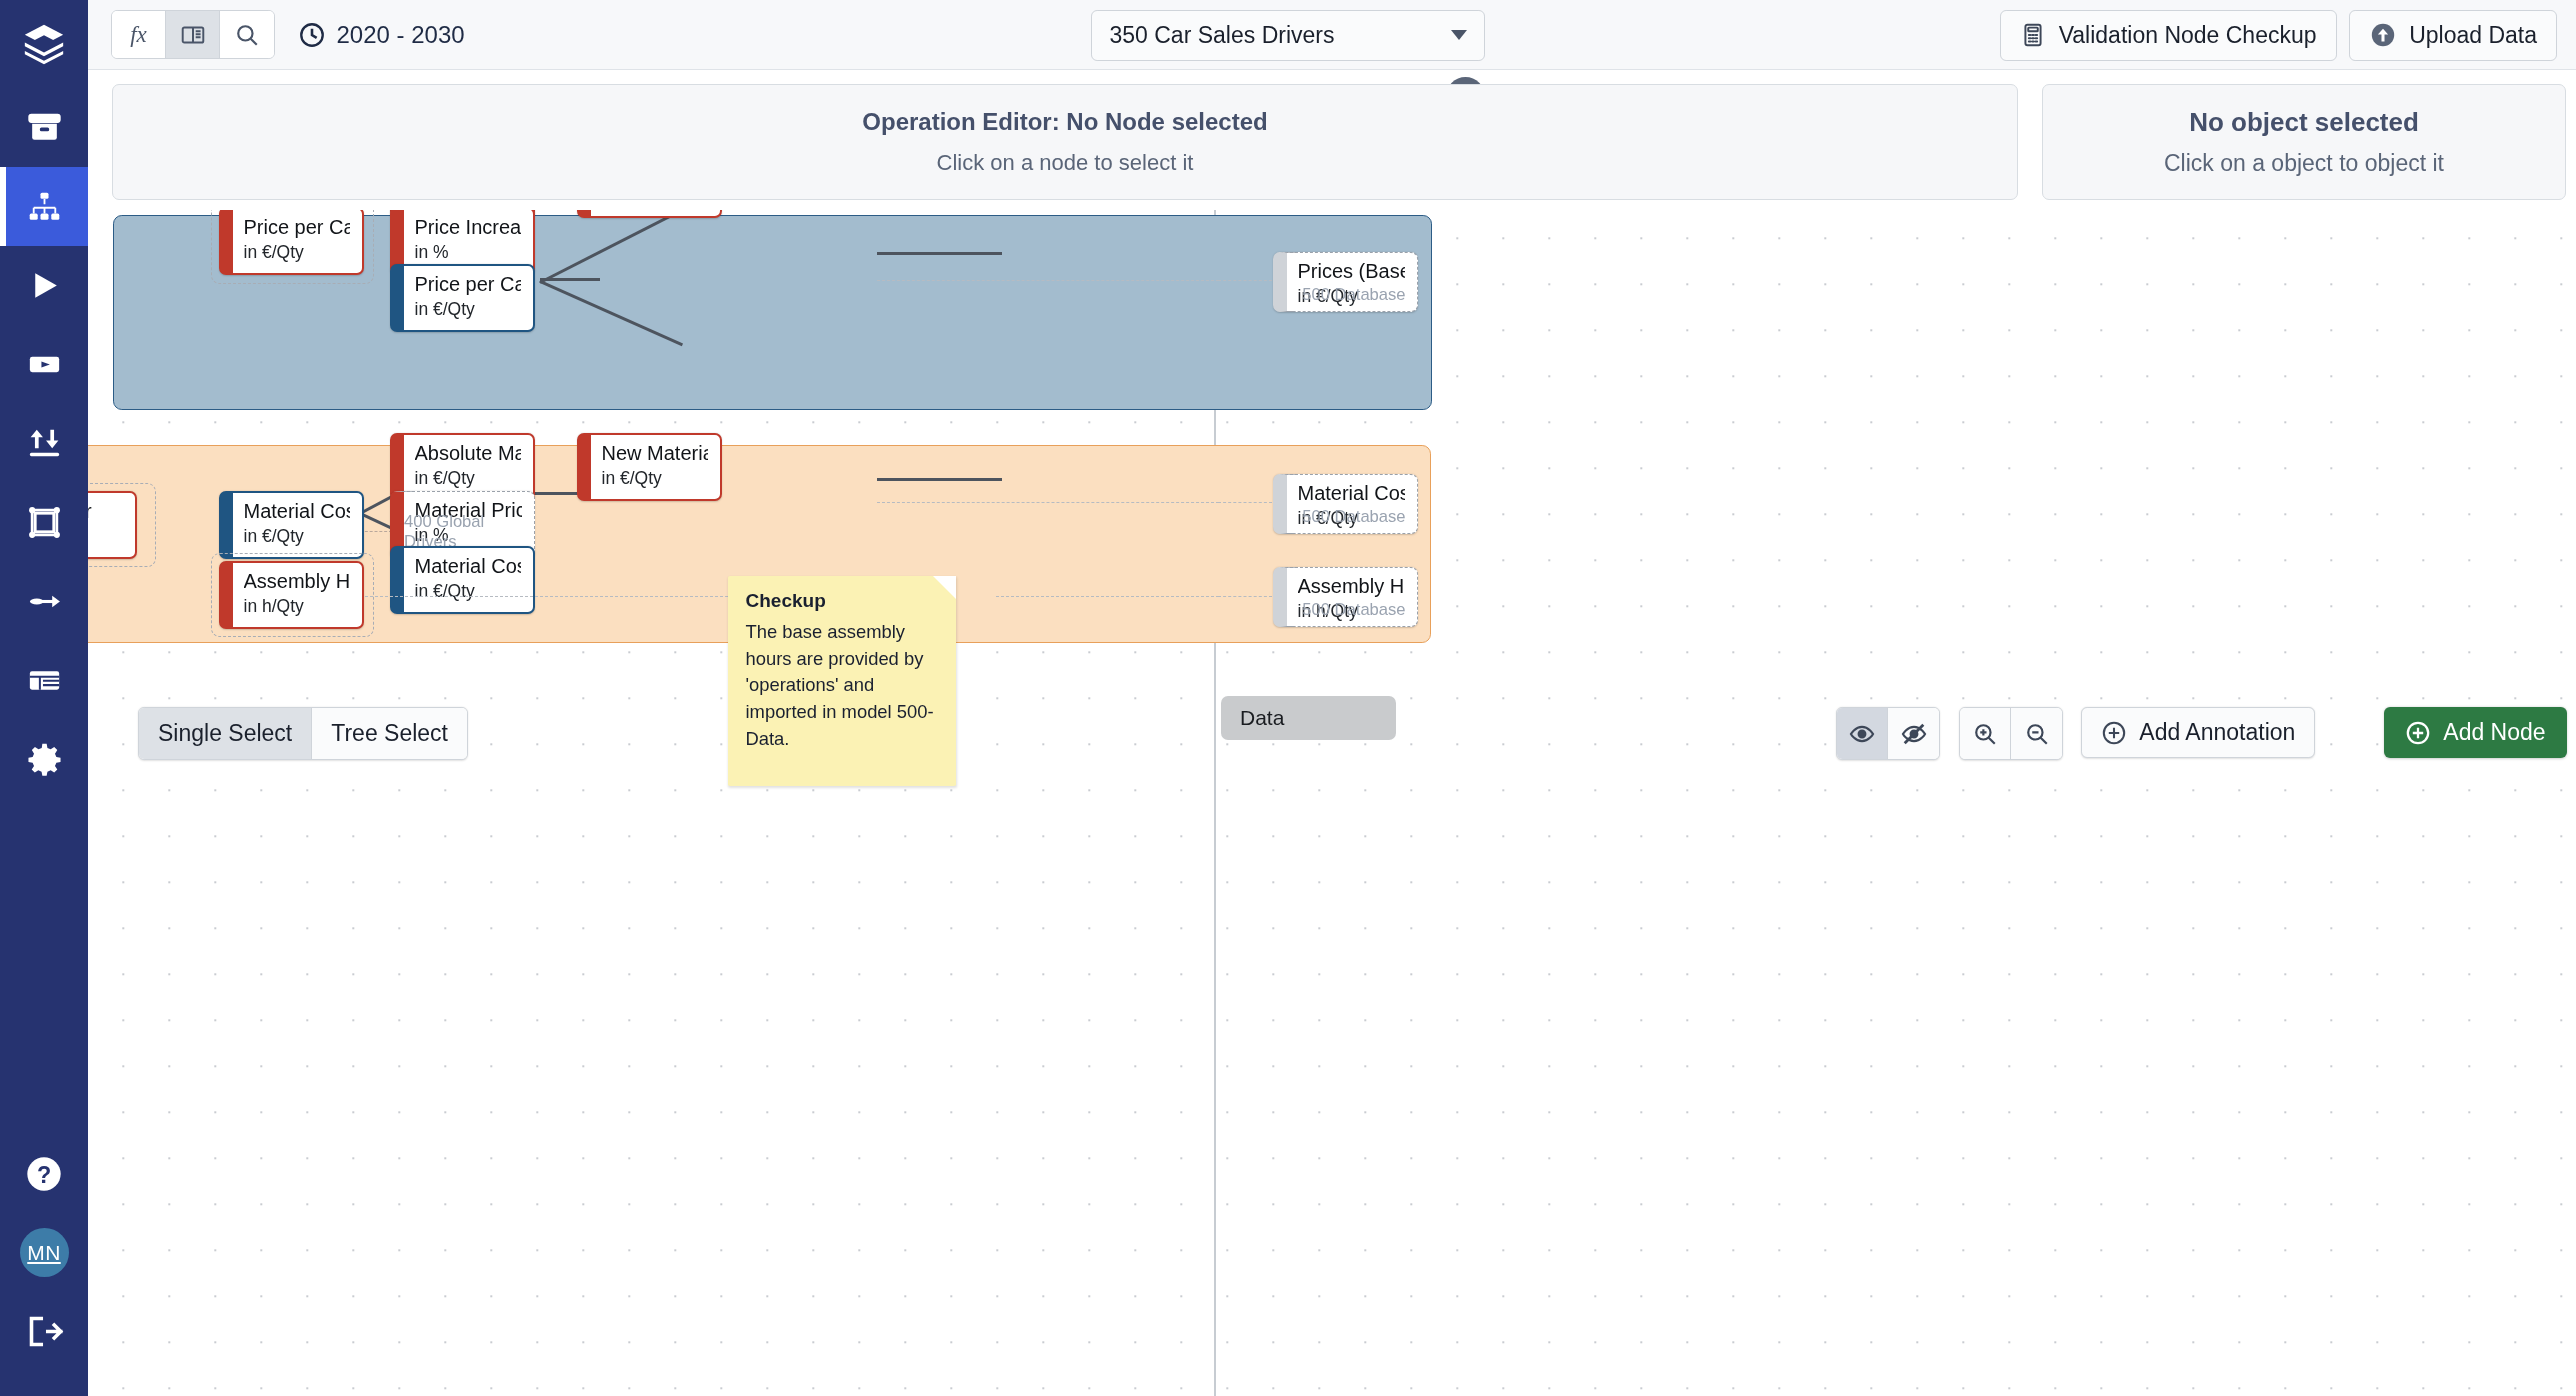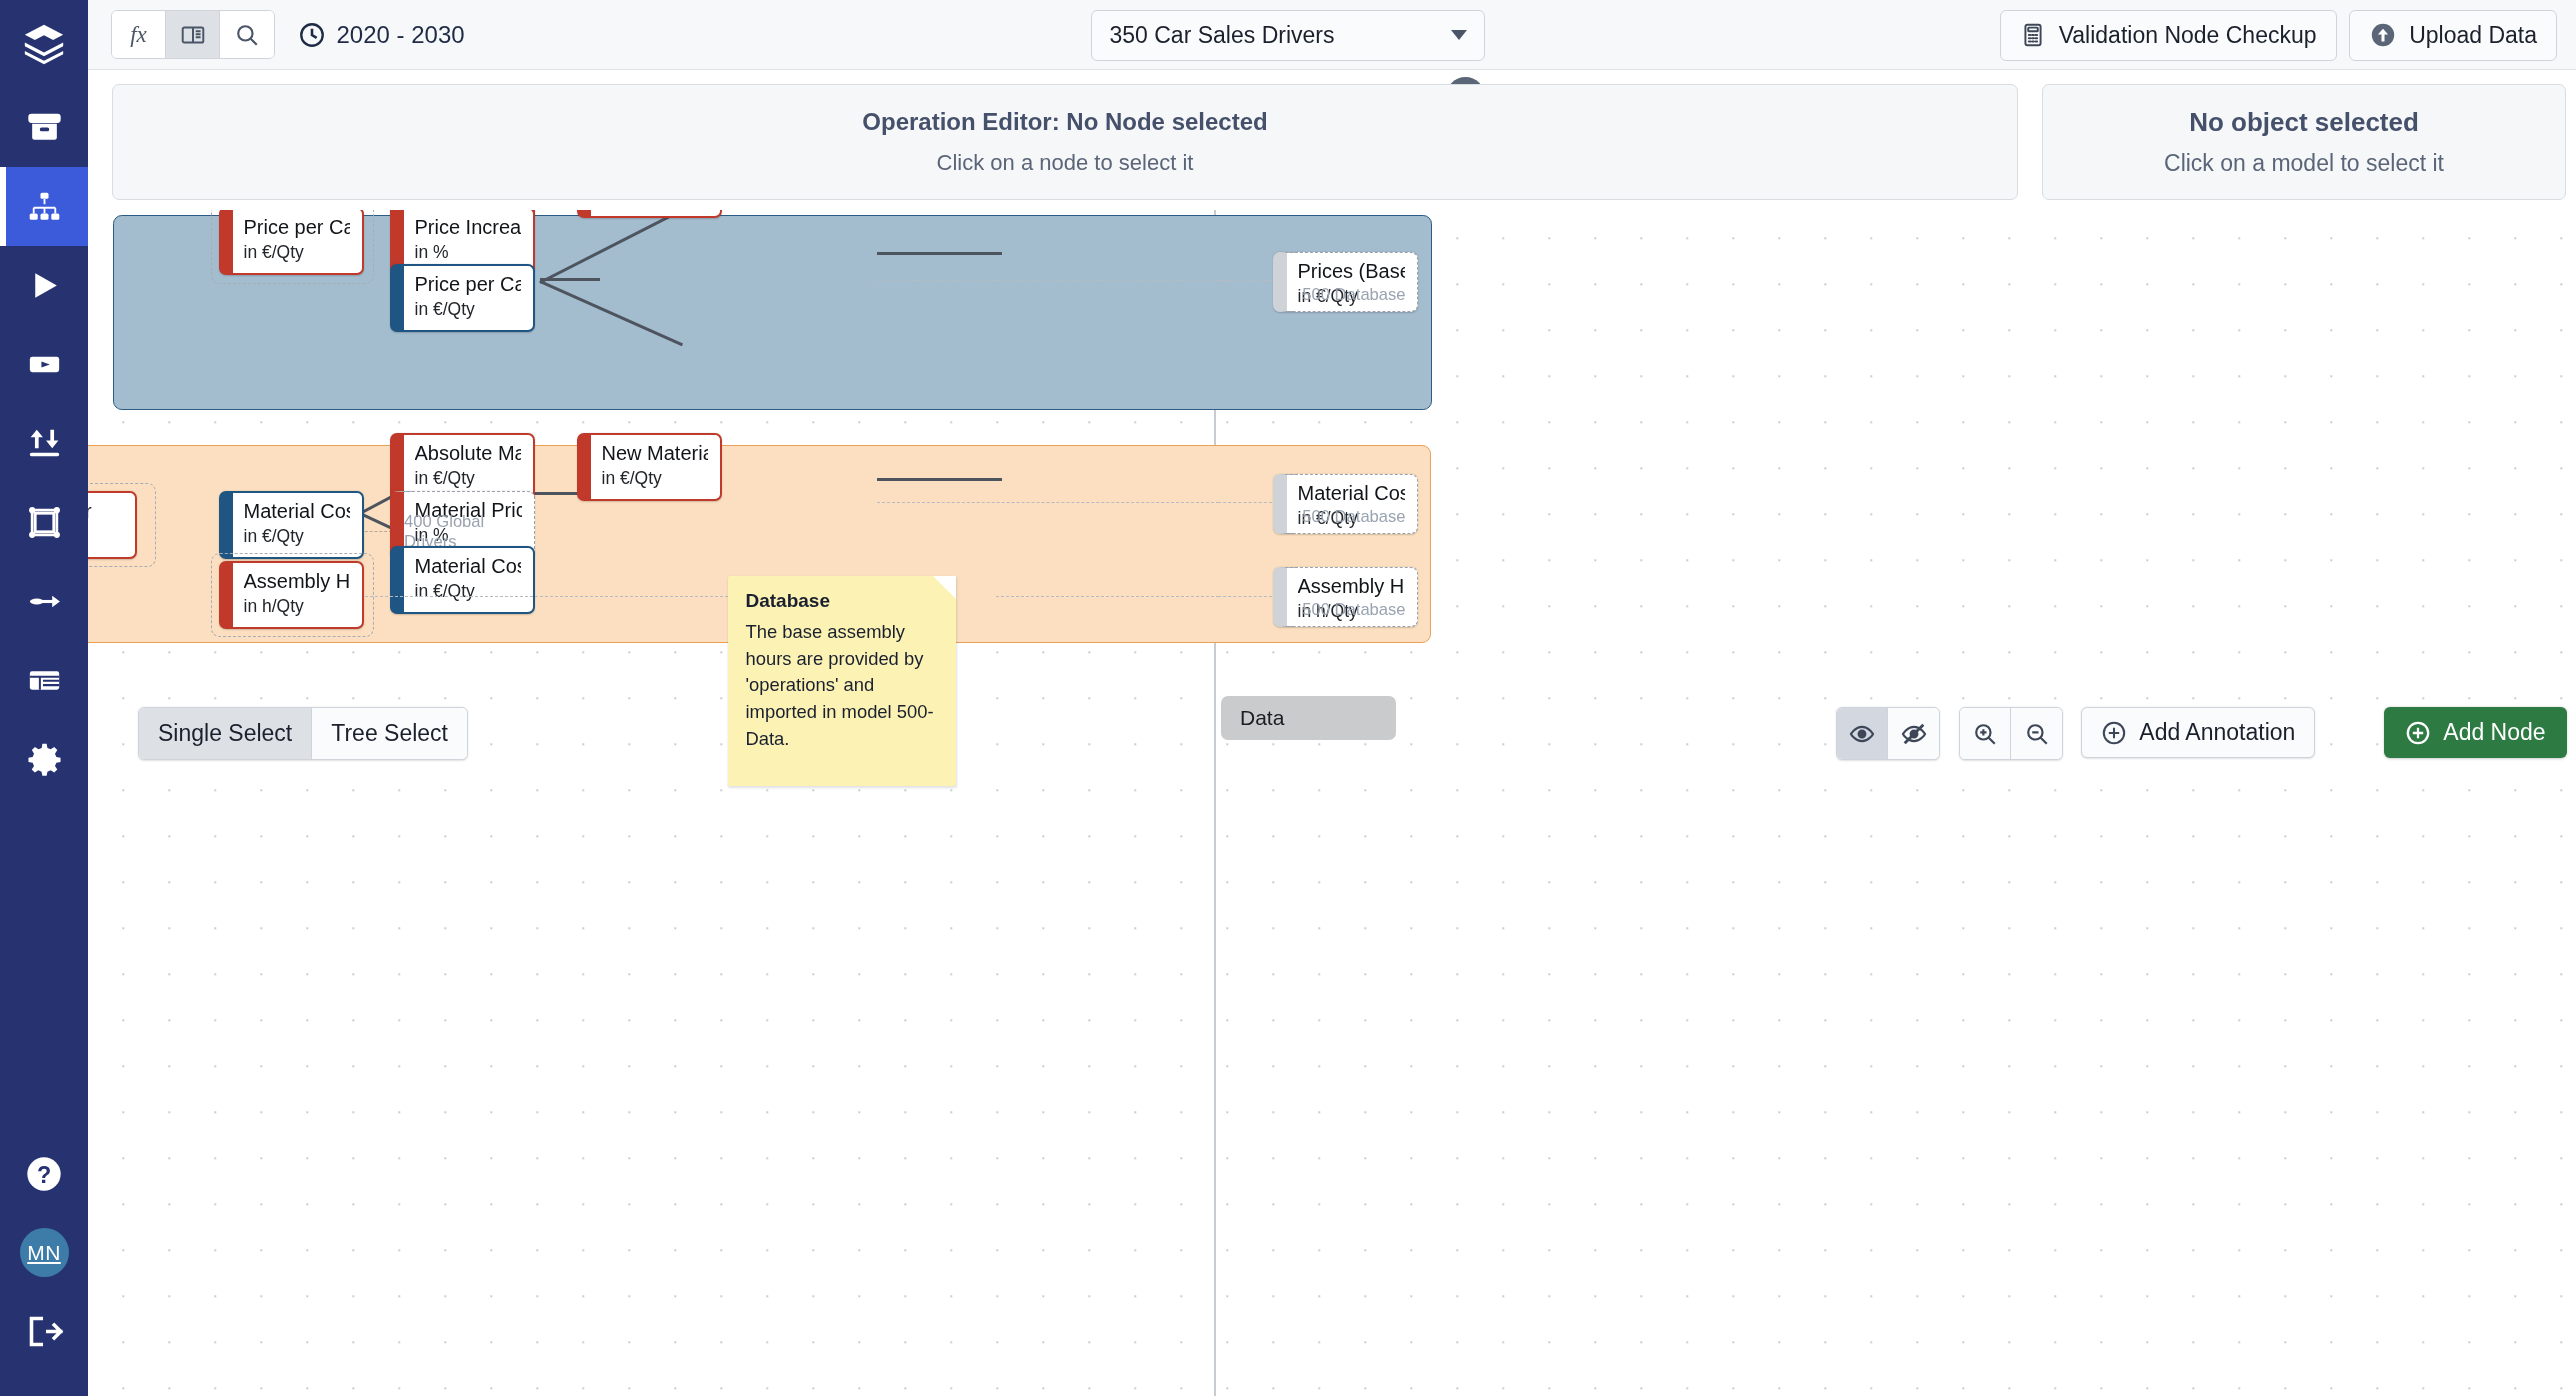--- a/index.html
+++ b/index.html
@@ -374,7 +374,7 @@
 
   <div class="obj-panel">
     <div class="op-title">No object selected</div>
-    <div class="op-sub">Click on a model to select it</div>
+    <div class="op-sub">Click on a object to object it</div>
   </div>
 
   <div id="canvas">

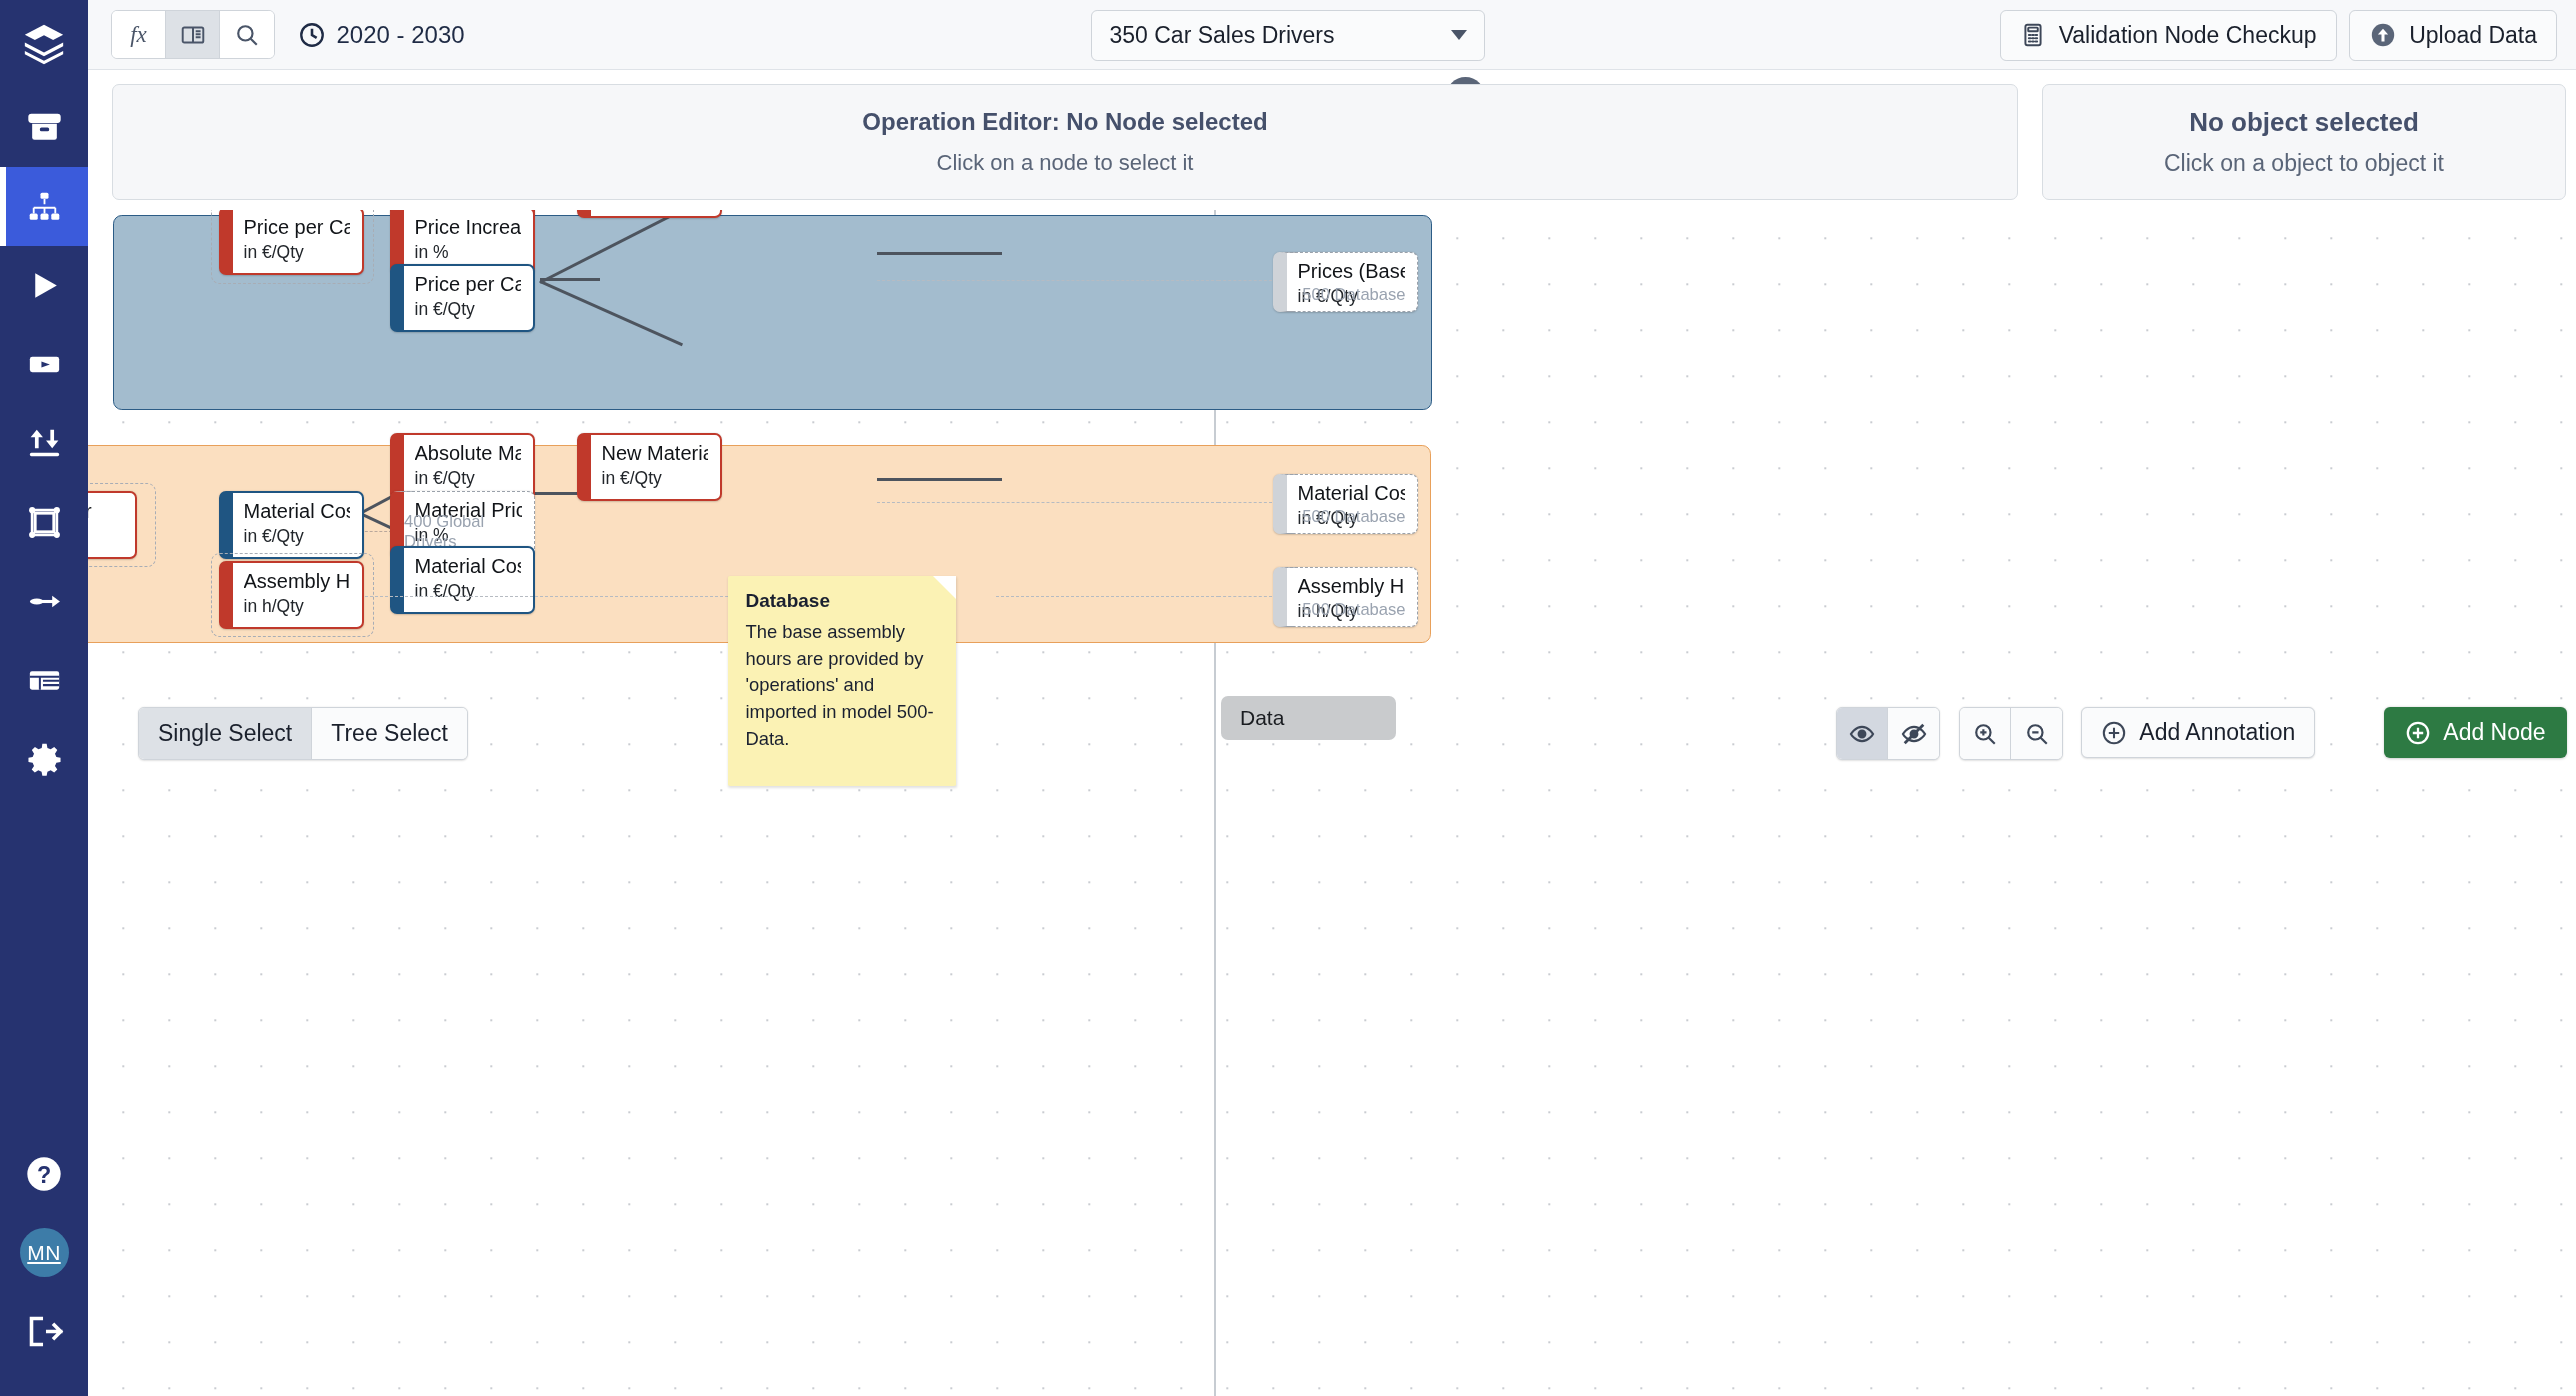--- a/index.html
+++ b/index.html
@@ -489,7 +489,7 @@
     </div>
 
     <div class="sticky" style="left:640px; top:366px; width:228px; height:210px;">
-      <div class="sticky-title">Database</div>
+      <div class="sticky-title">Checkup</div>
       <div class="sticky-body">The base assembly hours are provided by 'operations' and imported in model 500-Data.</div>
     </div>
 

